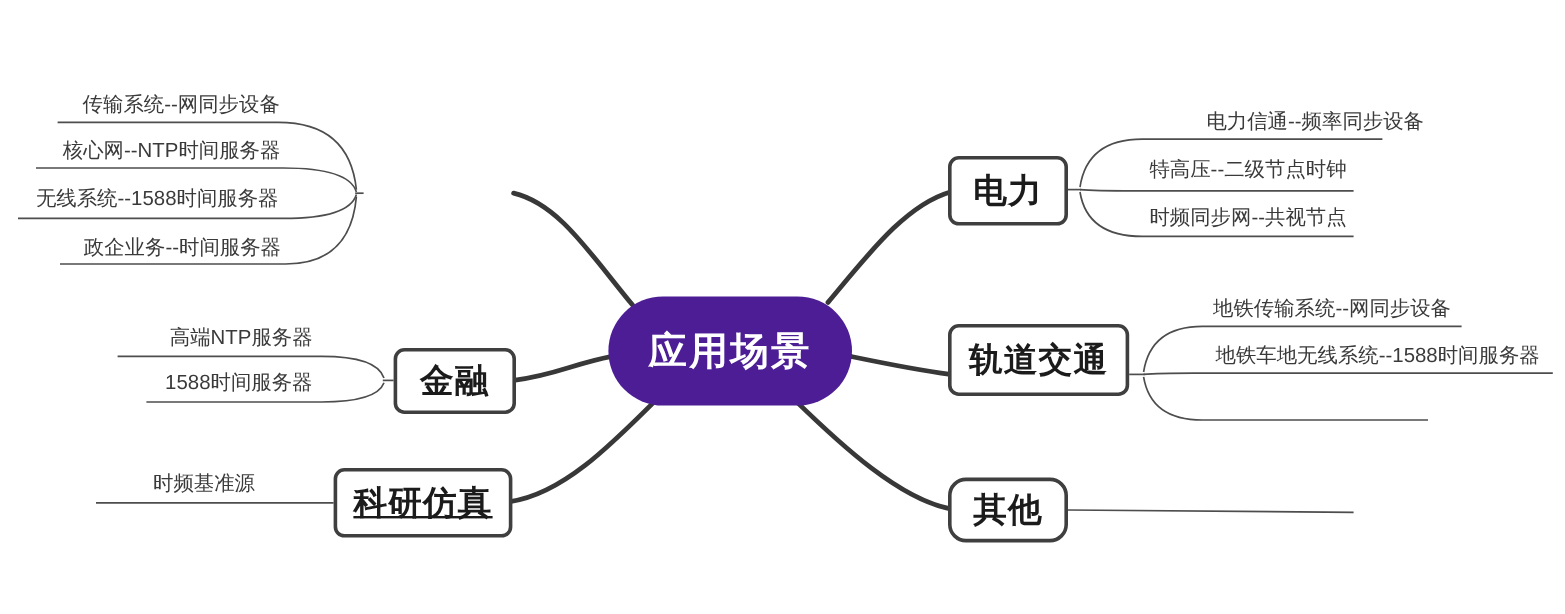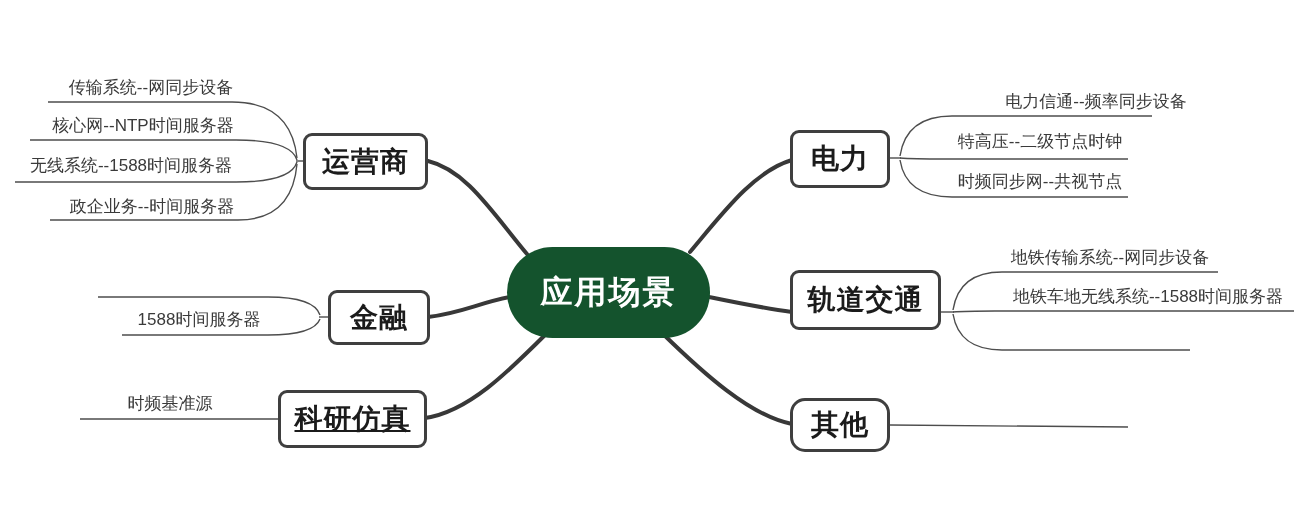--- a/index.html
+++ b/index.html
@@ -101,7 +101,6 @@
 
   <div class="node central" style="left:507px; top:247px; width:203px; height:91px;">应用场景</div>
 
-  <div class="node branch" style="left:303px; top:133px; width:125px; height:57px;">运营商</div>
   <div class="node branch" style="left:328px; top:290px; width:102px; height:55px;">金融</div>
   <div class="node branch" style="left:278px; top:390px; width:149px; height:58px;text-decoration:underline;">科研仿真</div>
   <div class="node branch" style="left:790px; top:130px; width:100px; height:58px;">电力</div>

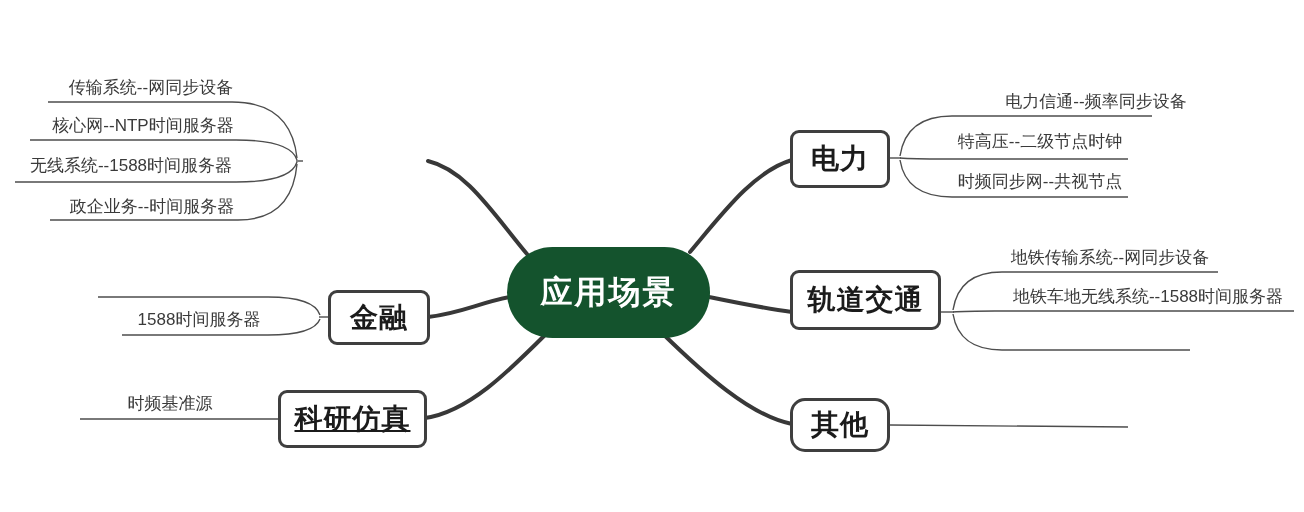--- a/index.html
+++ b/index.html
@@ -112,6 +112,7 @@
   <span class="leaf" style="left:131px; top:165px;">无线系统--1588时间服务器</span>
   <span class="leaf" style="left:152px; top:206px;">政企业务--时间服务器</span>
 
+  <span class="leaf" style="left:201px; top:281px;">高端NTP服务器</span>
   <span class="leaf" style="left:199px; top:319px;">1588时间服务器</span>
 
   <span class="leaf" style="left:170px; top:403px;">时频基准源</span>

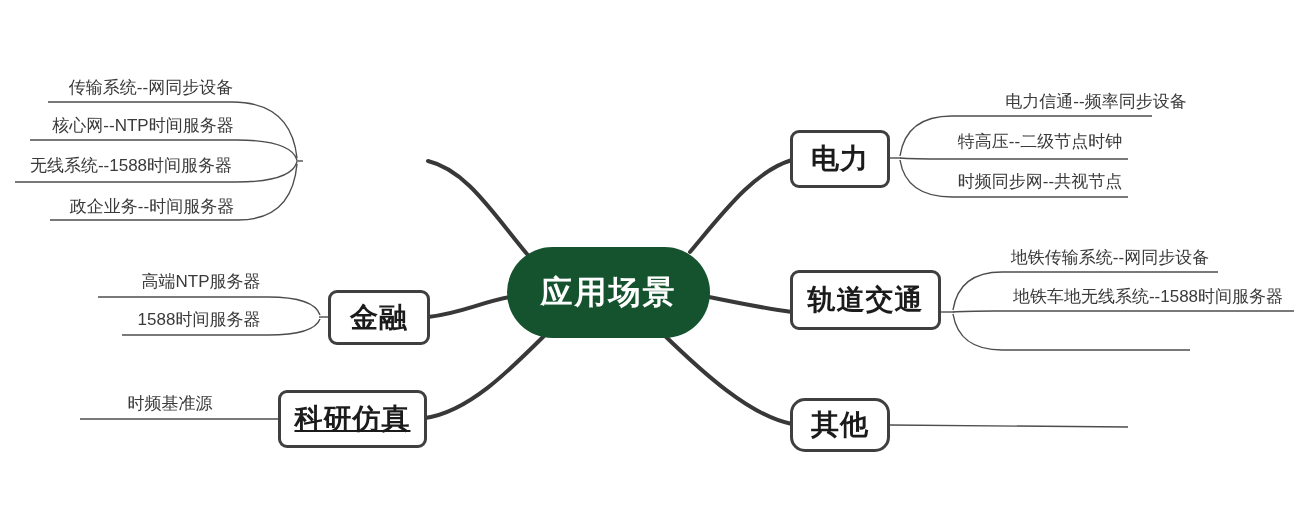--- a/index.html
+++ b/index.html
@@ -30,7 +30,7 @@
     z-index: 2;
   }
   .central {
-    background: #14532d;
+    background: #4c1d95;
     border-radius: 46px;
     color: #ffffff;
     font-size: 32px;

